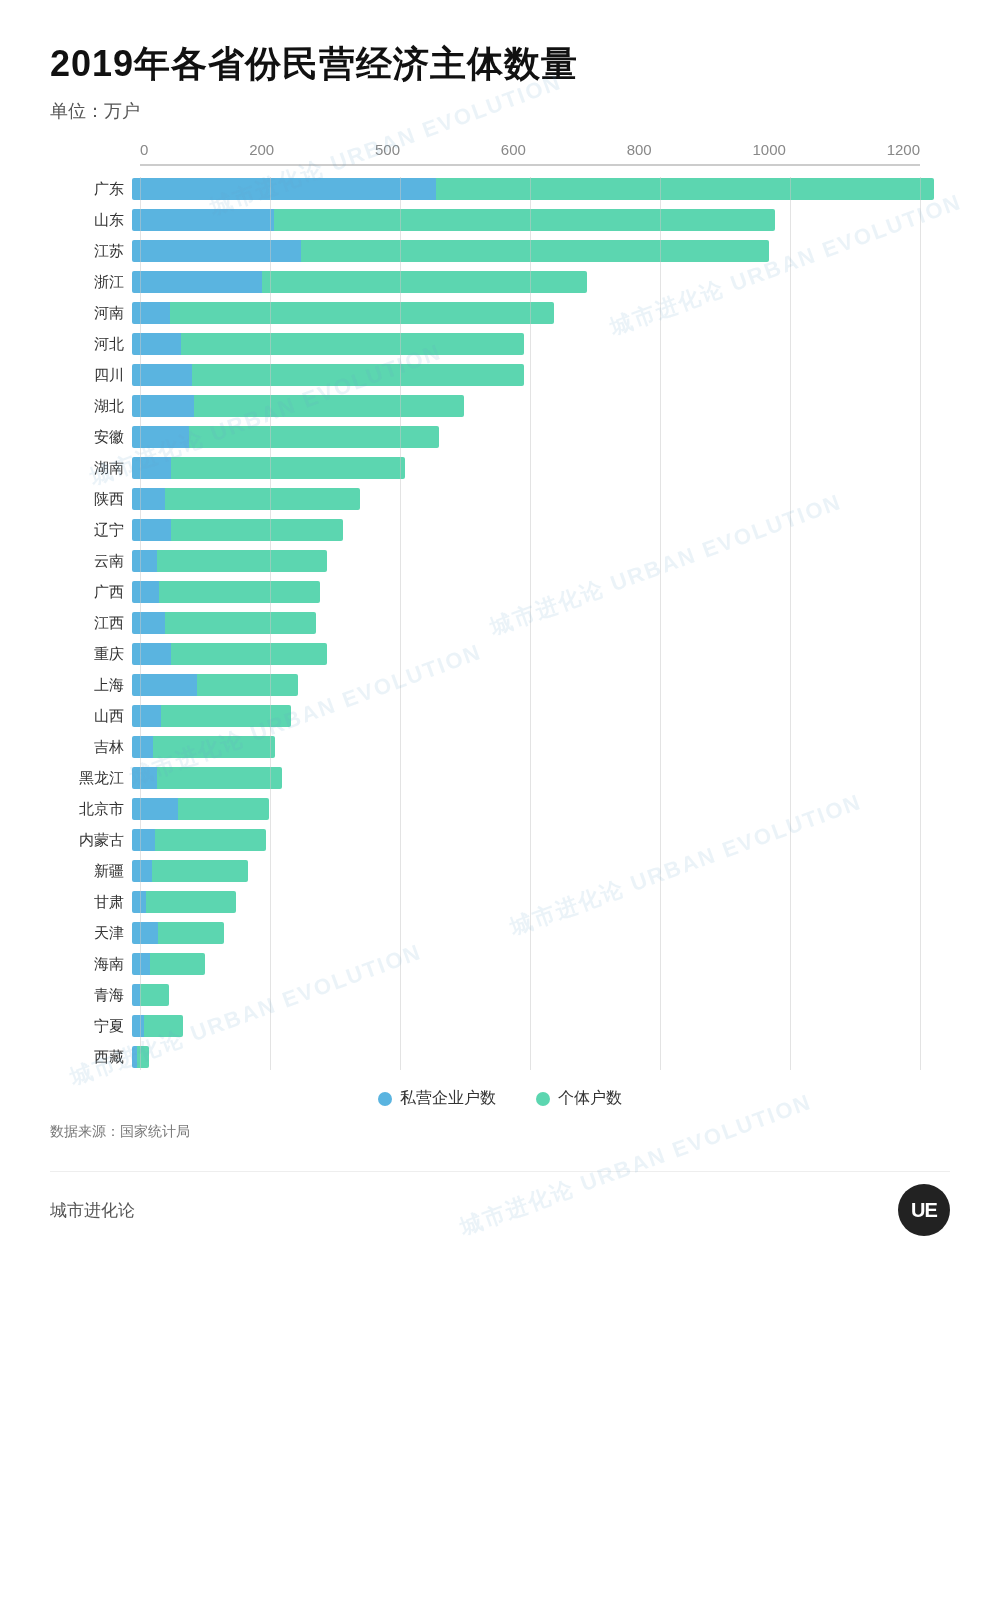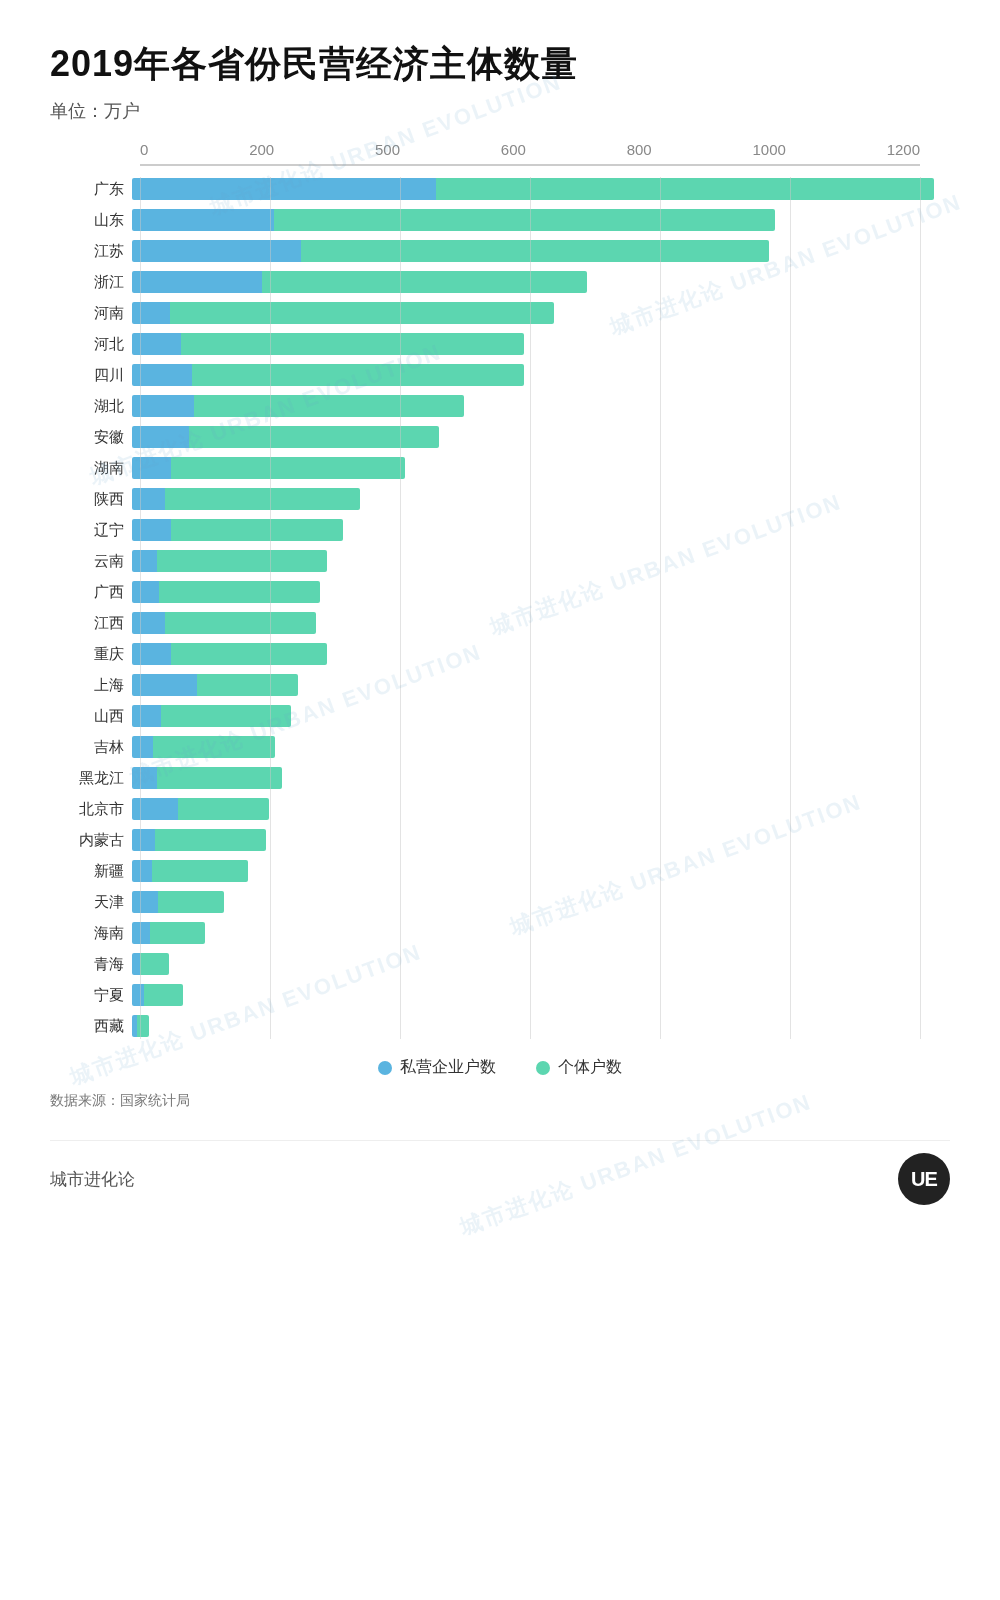--- a/index.html
+++ b/index.html
@@ -334,6 +334,13 @@
         </div>
       </div>
       <div class="bar-row">
+        <div class="bar-label">甘肃</div>
+        <div class="bar-container" style="width: 104px;">
+          <div class="bar-blue" style="width: 14px;"></div>
+          <div class="bar-green" style="width: 90px;"></div>
+        </div>
+      </div>
+      <div class="bar-row">
         <div class="bar-label">天津</div>
         <div class="bar-container" style="width: 92px;">
           <div class="bar-blue" style="width: 26px;"></div>

